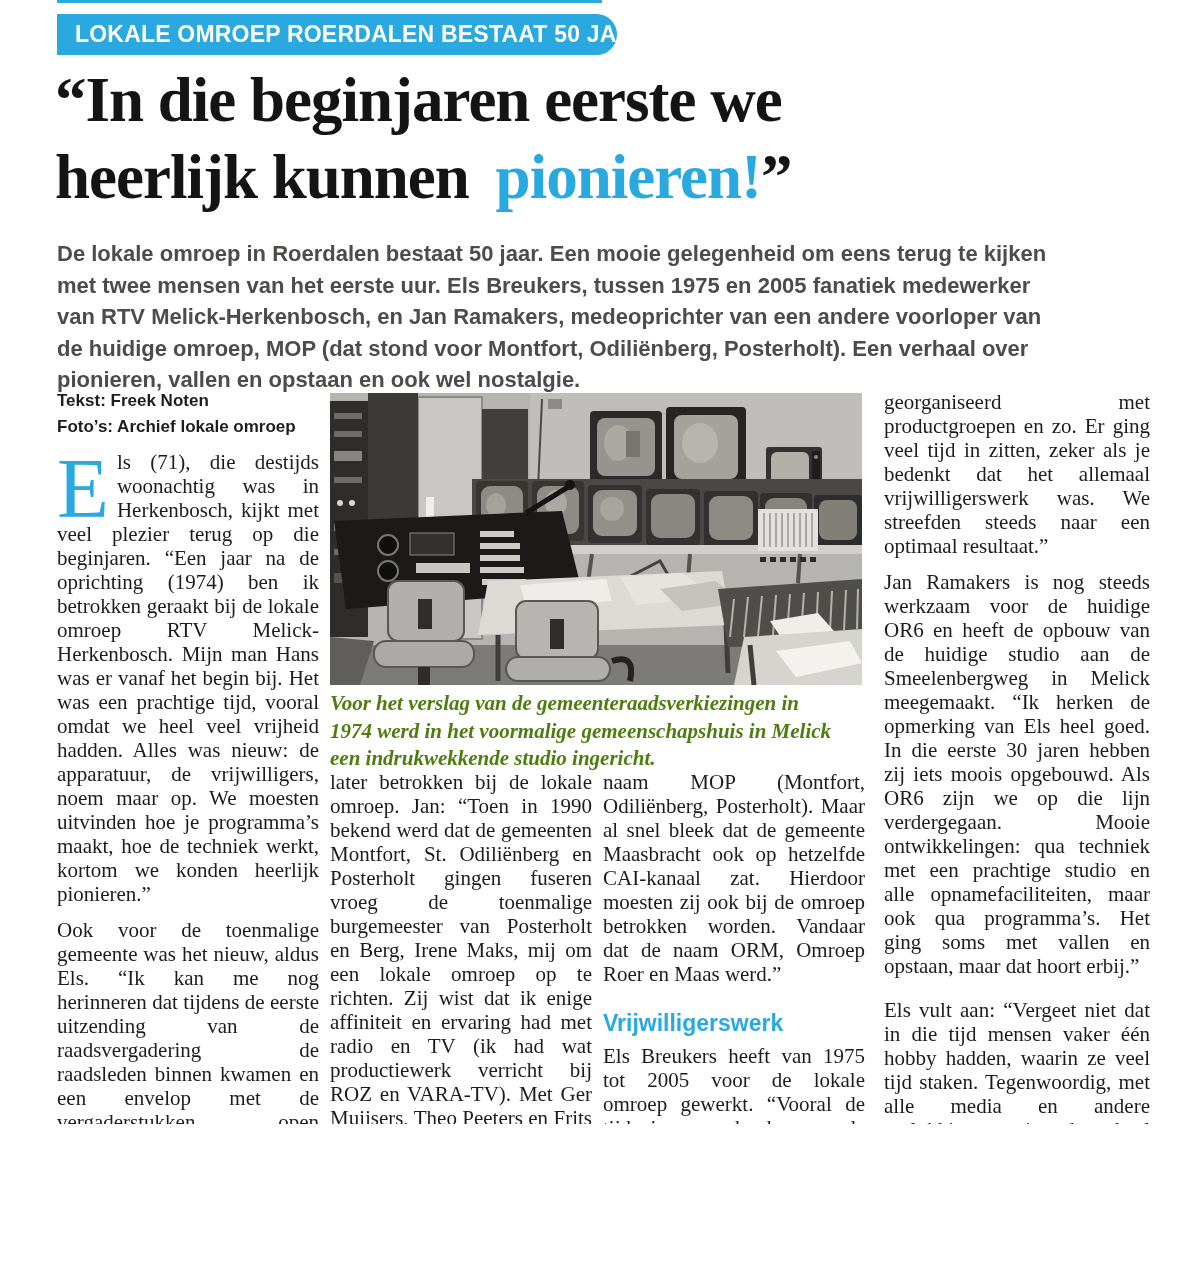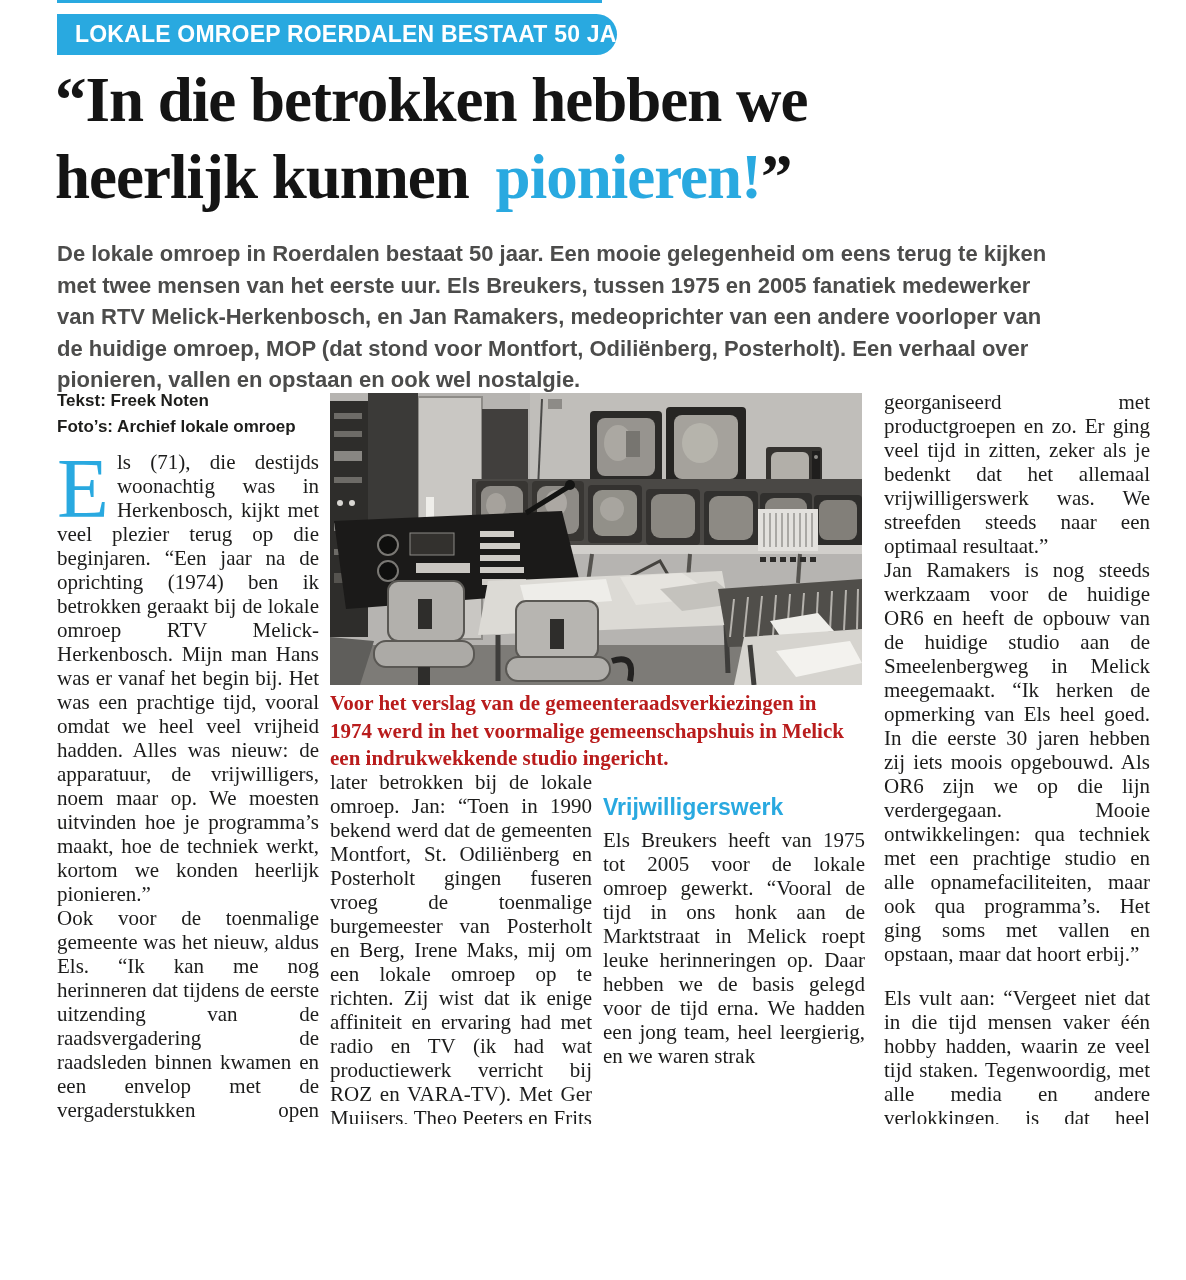--- a/index.html
+++ b/index.html
@@ -79,7 +79,7 @@
   </div>
 
   <div class="headline">
-    <span>“In die betrokken hebben we</span><br>
+    <span>“In die beginjaren eerste we</span><br>
     <span>heerlijk kunnen </span><span class="accent">pionieren!</span><span>”</span>
   </div>
 

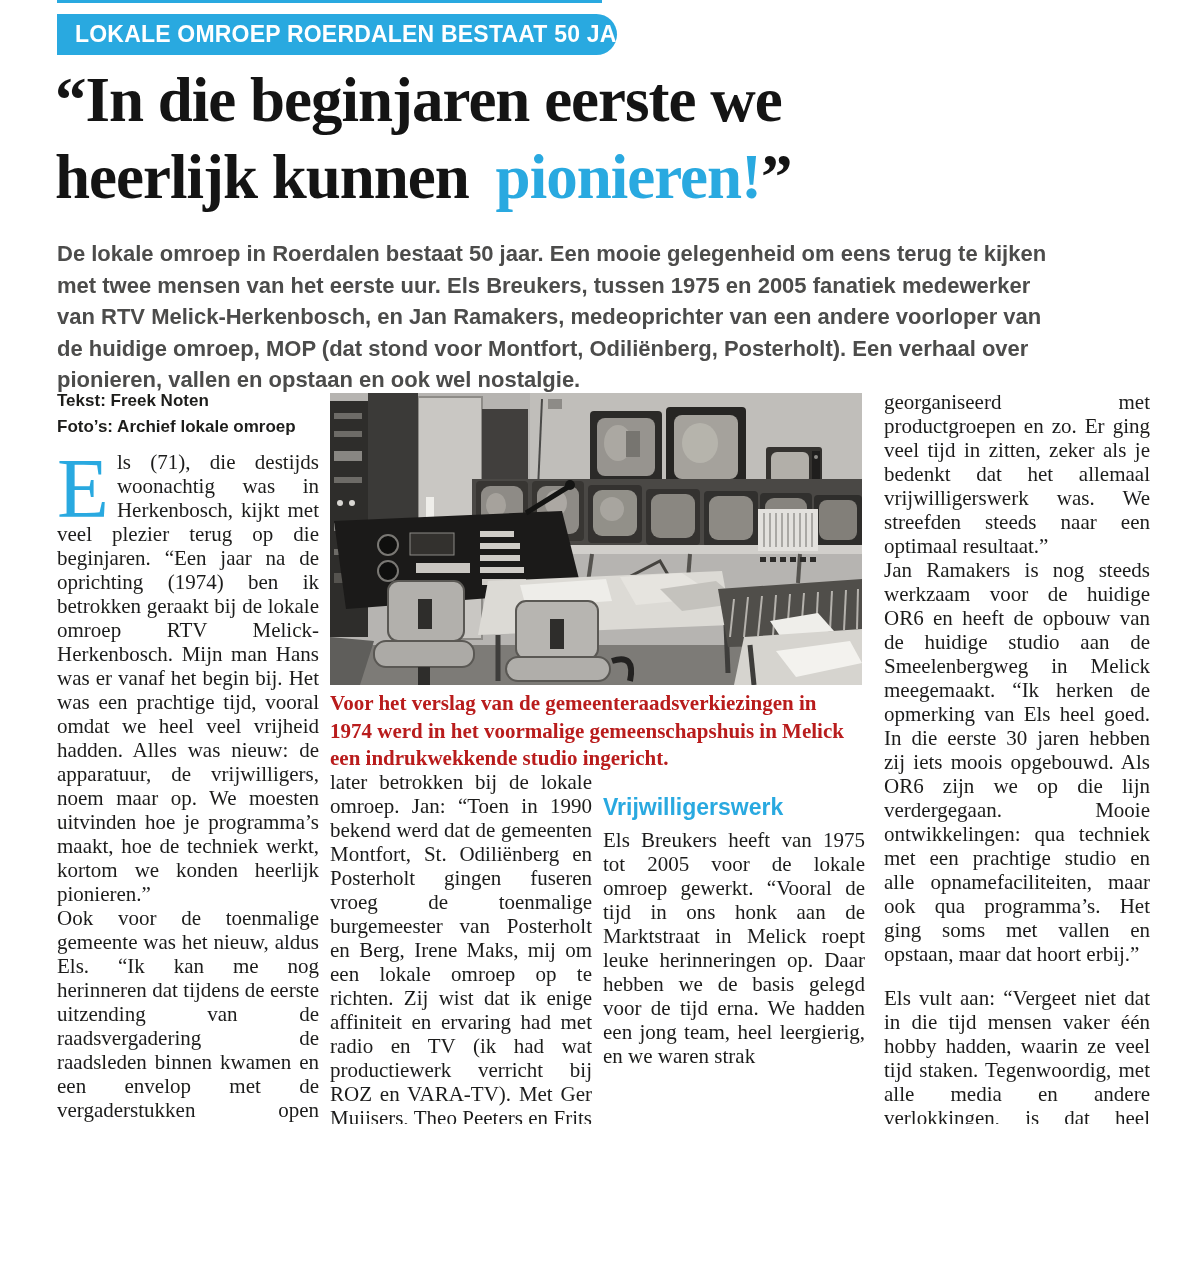--- a/index.html
+++ b/index.html
@@ -48,7 +48,7 @@
   #col3{left:603px;top:770px;}
   #col4{left:884px;top:390px;width:266px;}
   .col p{margin:0;}
-  .col p + p{margin-top:0;}
+  .col p + p{margin-top:12px;}
   .col .gap-before{margin-top:20px;}
   .dropcap{
     float:left;color:#29a9e0;font-weight:normal;

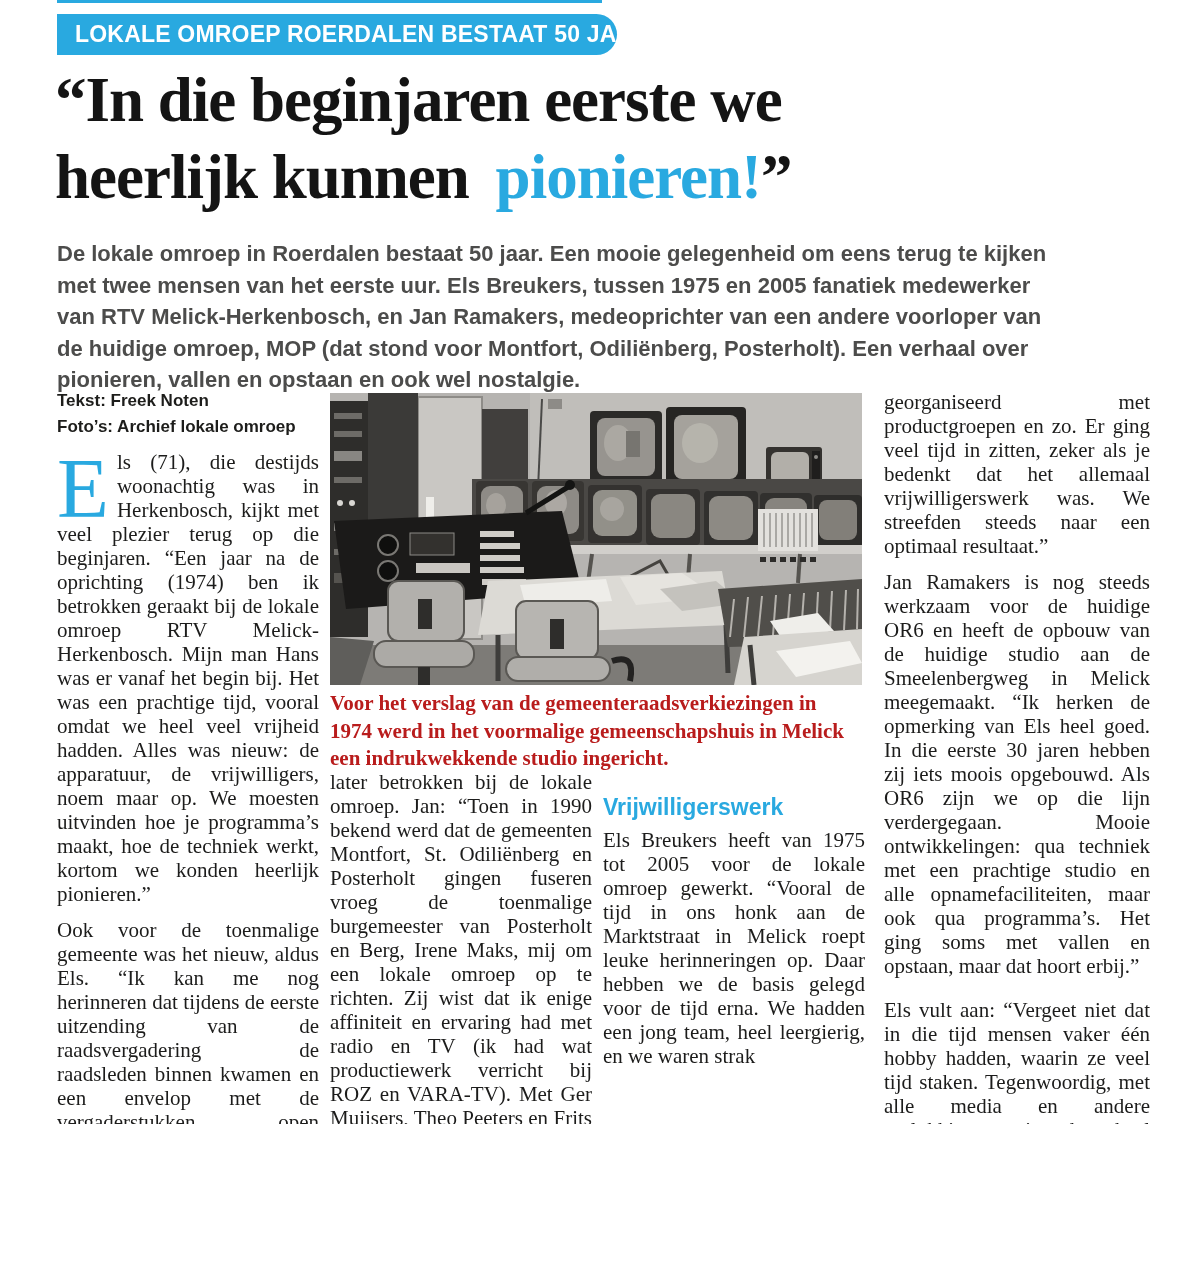--- a/index.html
+++ b/index.html
@@ -63,8 +63,8 @@
   .photo{position:absolute;left:330px;top:393px;width:532px;height:292px;}
   .caption{
     position:absolute;left:330px;top:690px;width:515px;
-    font-family:"Liberation Serif", serif;font-weight:bold;
-    font-size:21px;line-height:27.5px;color:#b91c1c;
+    font-family:"Liberation Serif", serif;font-style:italic;font-weight:bold;
+    font-size:21px;line-height:27.5px;color:#4d7c0f;
   }
 </style>
 </head>

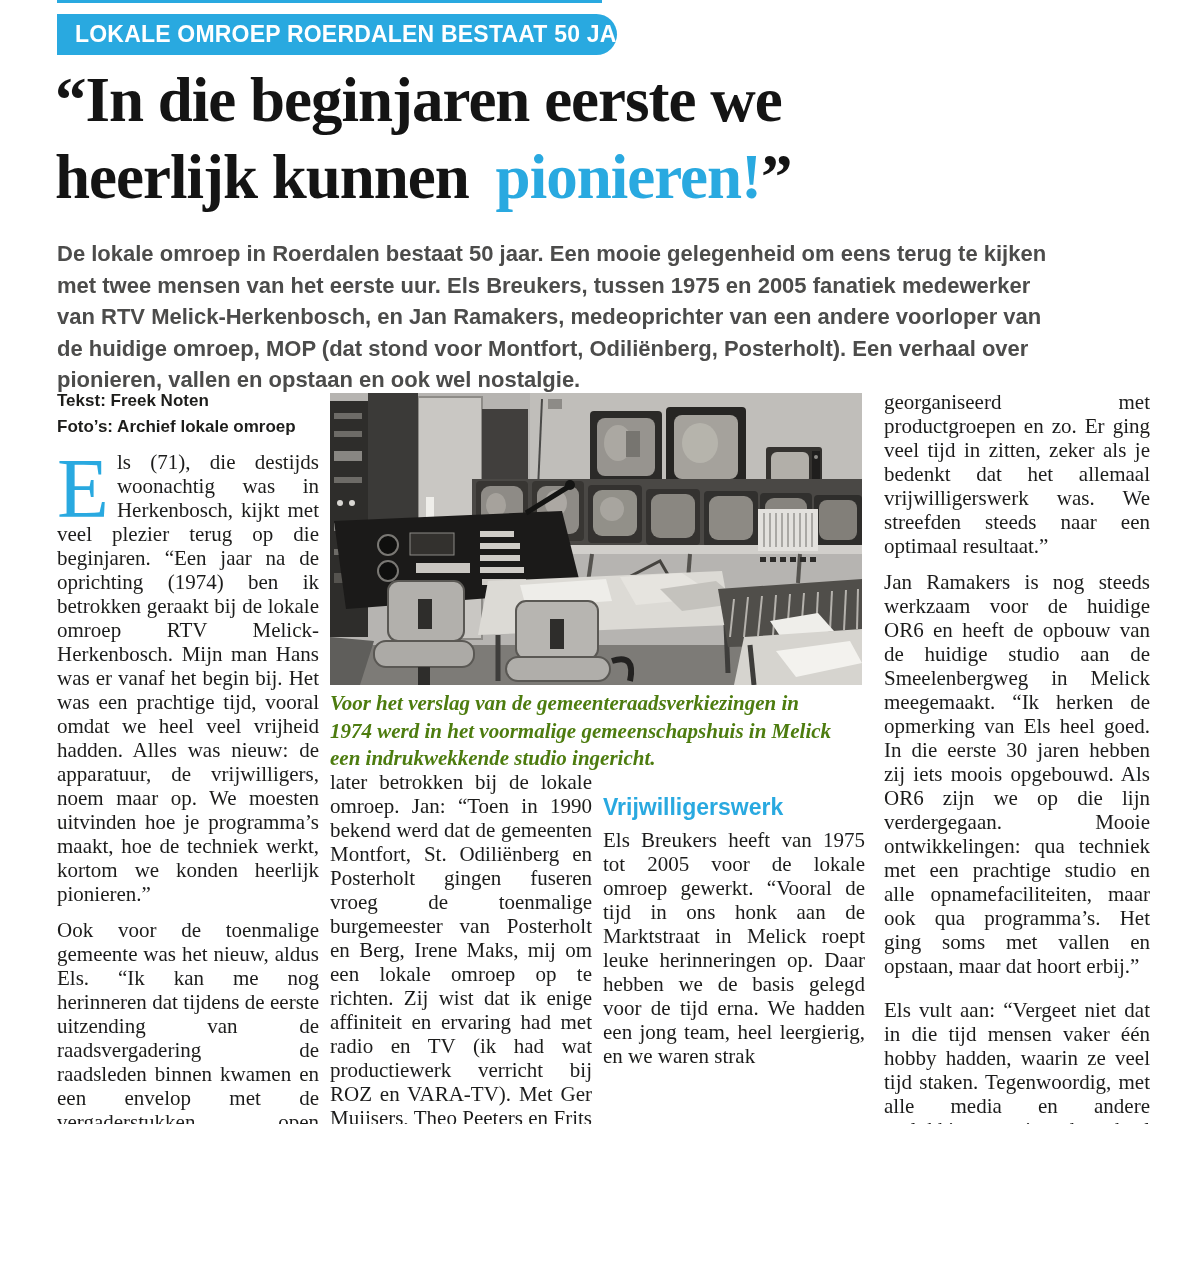--- a/index.html
+++ b/index.html
@@ -281,6 +281,7 @@
   </div>
 
   <div class="col" id="col3">
+    <p>naam MOP (Montfort, Odiliënberg, Posterholt). Maar al snel bleek dat de gemeente Maasbracht ook op hetzelfde CAI-kanaal zat. Hierdoor moesten zij ook bij de omroep betrokken worden. Vandaar dat de naam ORM, Omroep Roer en Maas werd.”</p>
     <div class="subhead">Vrijwilligerswerk</div>
     <p>Els Breukers heeft van 1975 tot 2005 voor de lokale omroep gewerkt. “Vooral de tijd in ons honk aan de Marktstraat in Melick roept leuke herinneringen op. Daar hebben we de basis gelegd voor de tijd erna. We hadden een jong team, heel leergierig, en we waren strak</p>
   </div>

